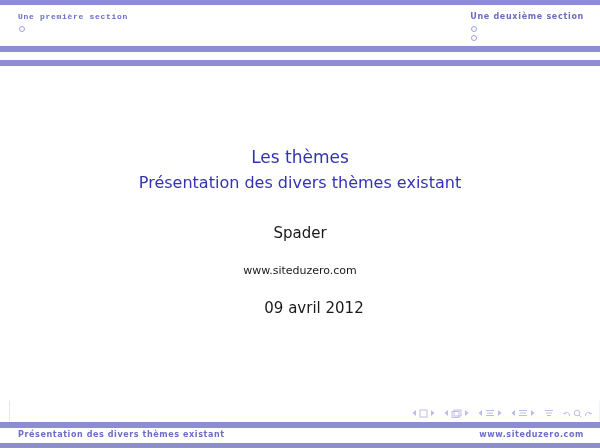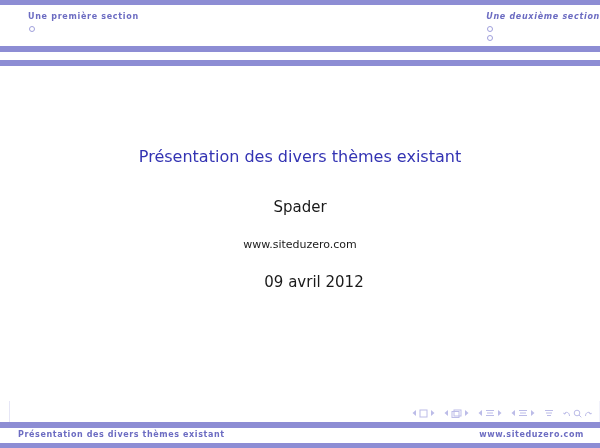--- a/index.html
+++ b/index.html
@@ -45,7 +45,7 @@
     color: #6c6cc2;
     font-weight: bold;
   }
-  #nav-col-1 { left: 28px; text-align: left; }
+  #nav-col-1 { left: 18px; text-align: left; font-family: Liberation Mono, monospace; }
   #nav-col-2 { right: 0; text-align: center; font-style: italic; }
   .nav-label { white-space: nowrap; line-height: 12px; }
   .dot-stack { margin-top: 3px; }

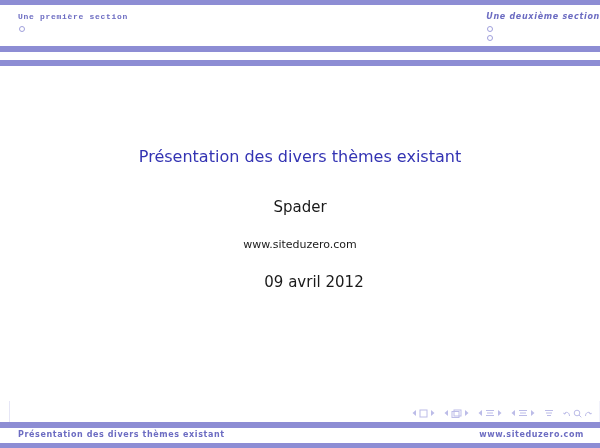--- a/index.html
+++ b/index.html
@@ -46,7 +46,7 @@
     font-weight: bold;
   }
   #nav-col-1 { left: 18px; text-align: left; font-family: Liberation Mono, monospace; }
-  #nav-col-2 { right: 0; text-align: center; font-style: italic; }
+  #nav-col-2 { right: 16px; text-align: center; }
   .nav-label { white-space: nowrap; line-height: 12px; }
   .dot-stack { margin-top: 3px; }
   #nav-col-2 .dot-stack { text-align: left; }

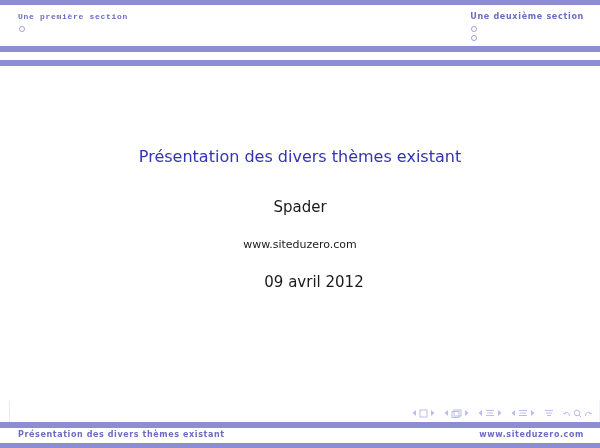--- a/index.html
+++ b/index.html
@@ -197,6 +197,7 @@
     <div id="titlepage">
 
       <div id="title-block">
+        <div class="title-line" id="main-title">Les thèmes</div>
         <div class="title-line" id="subtitle-line">Présentation des divers thèmes existant</div>
       </div>
 

